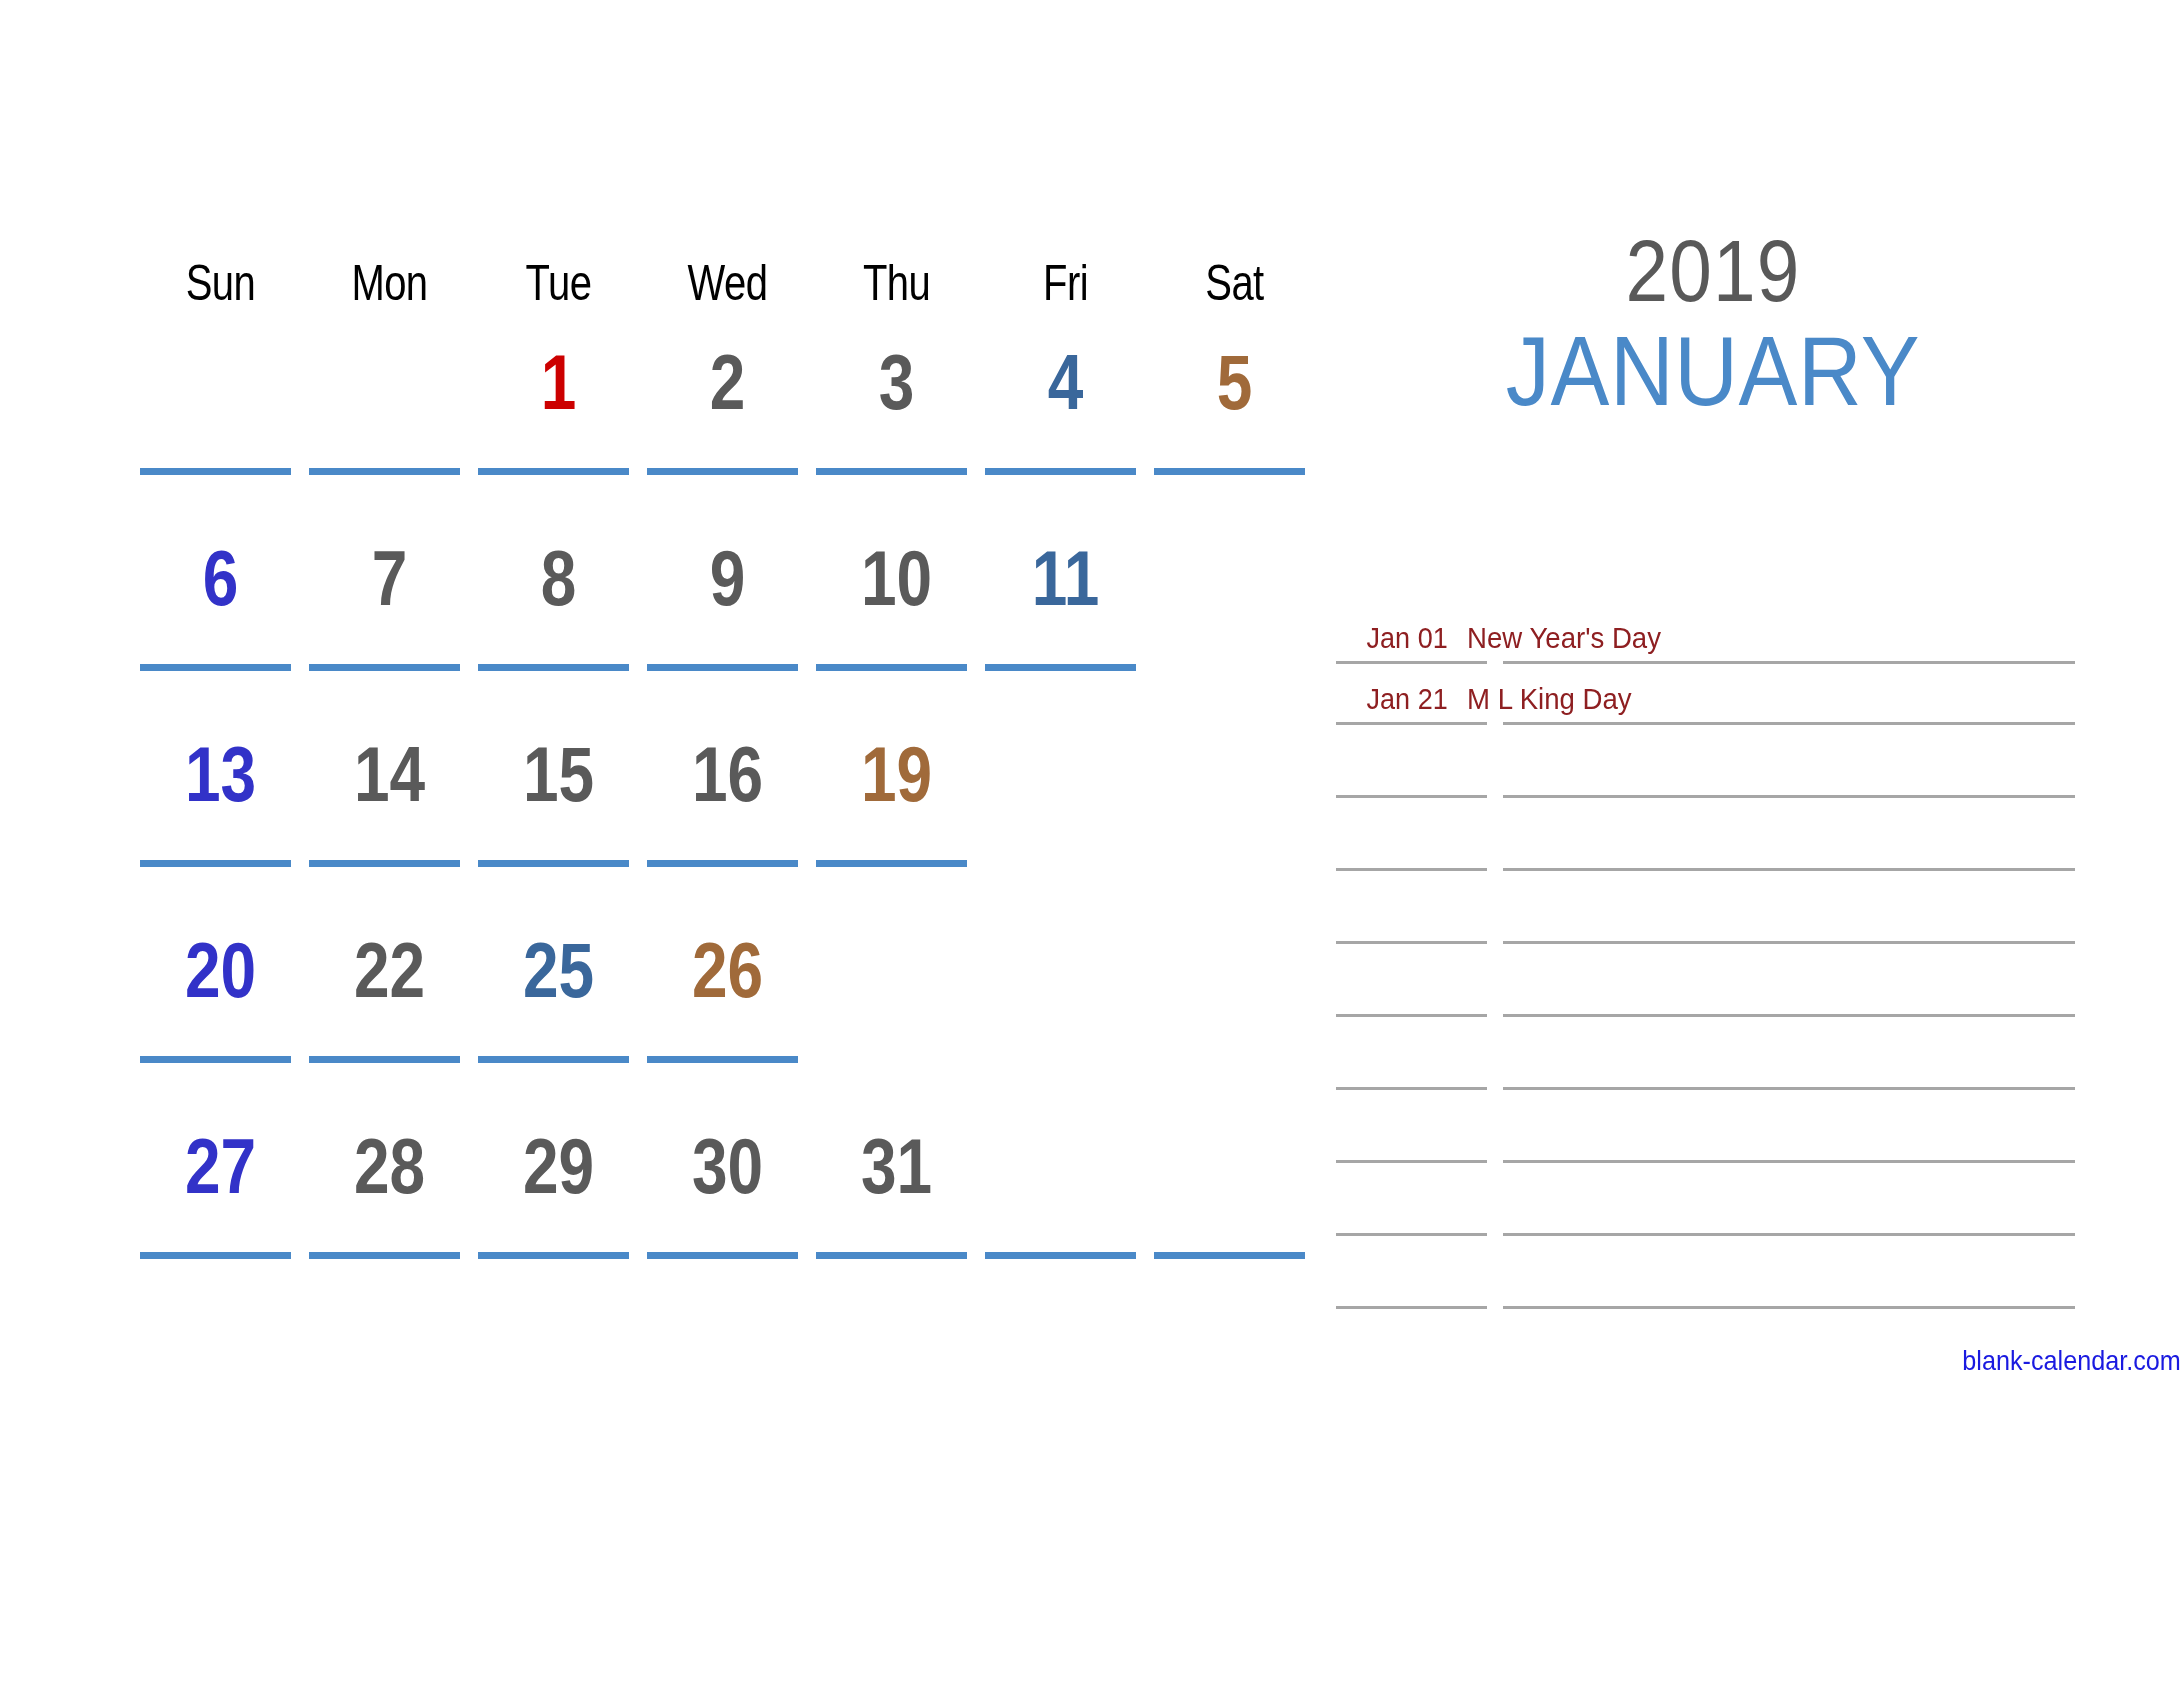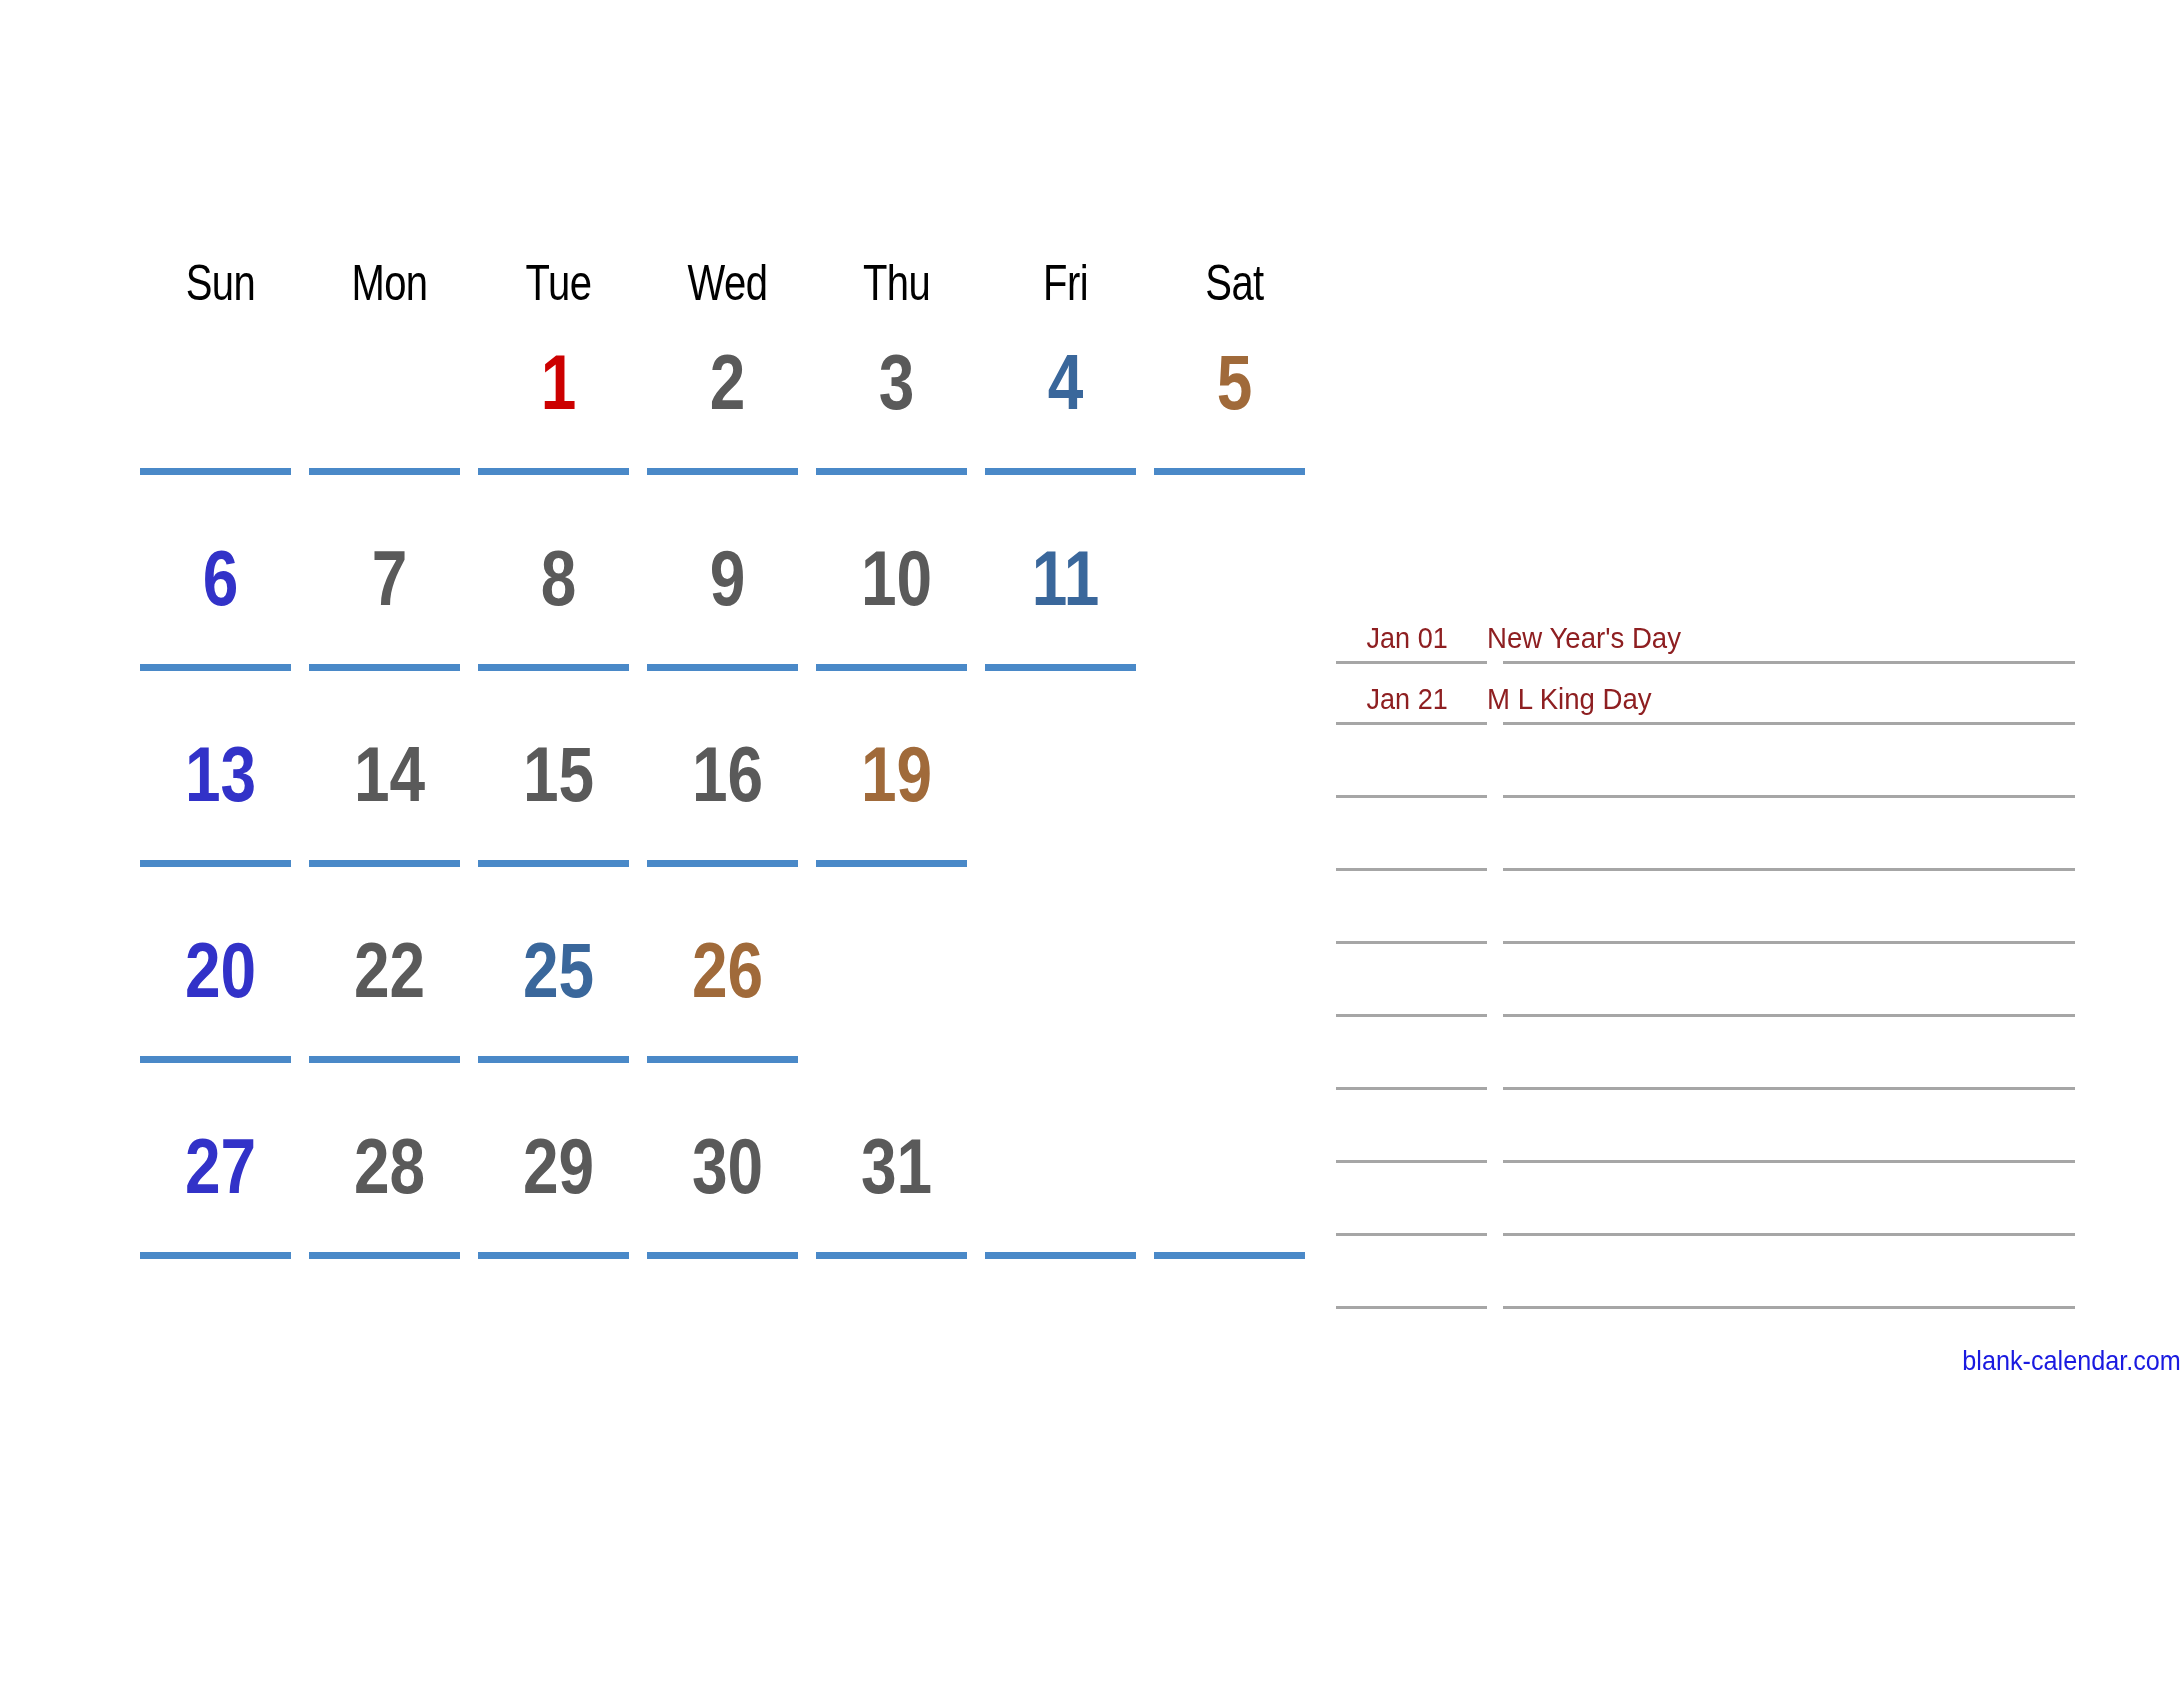--- a/index.html
+++ b/index.html
@@ -346,6 +346,10 @@
       </div>
   </div>
 
+  <div id="side-area">
+    <div id="year-line">2019</div>
+    <div id="month-line">JANUARY</div>
+  </div>
 
   <div id="notes">
       <div class="note-row tight">

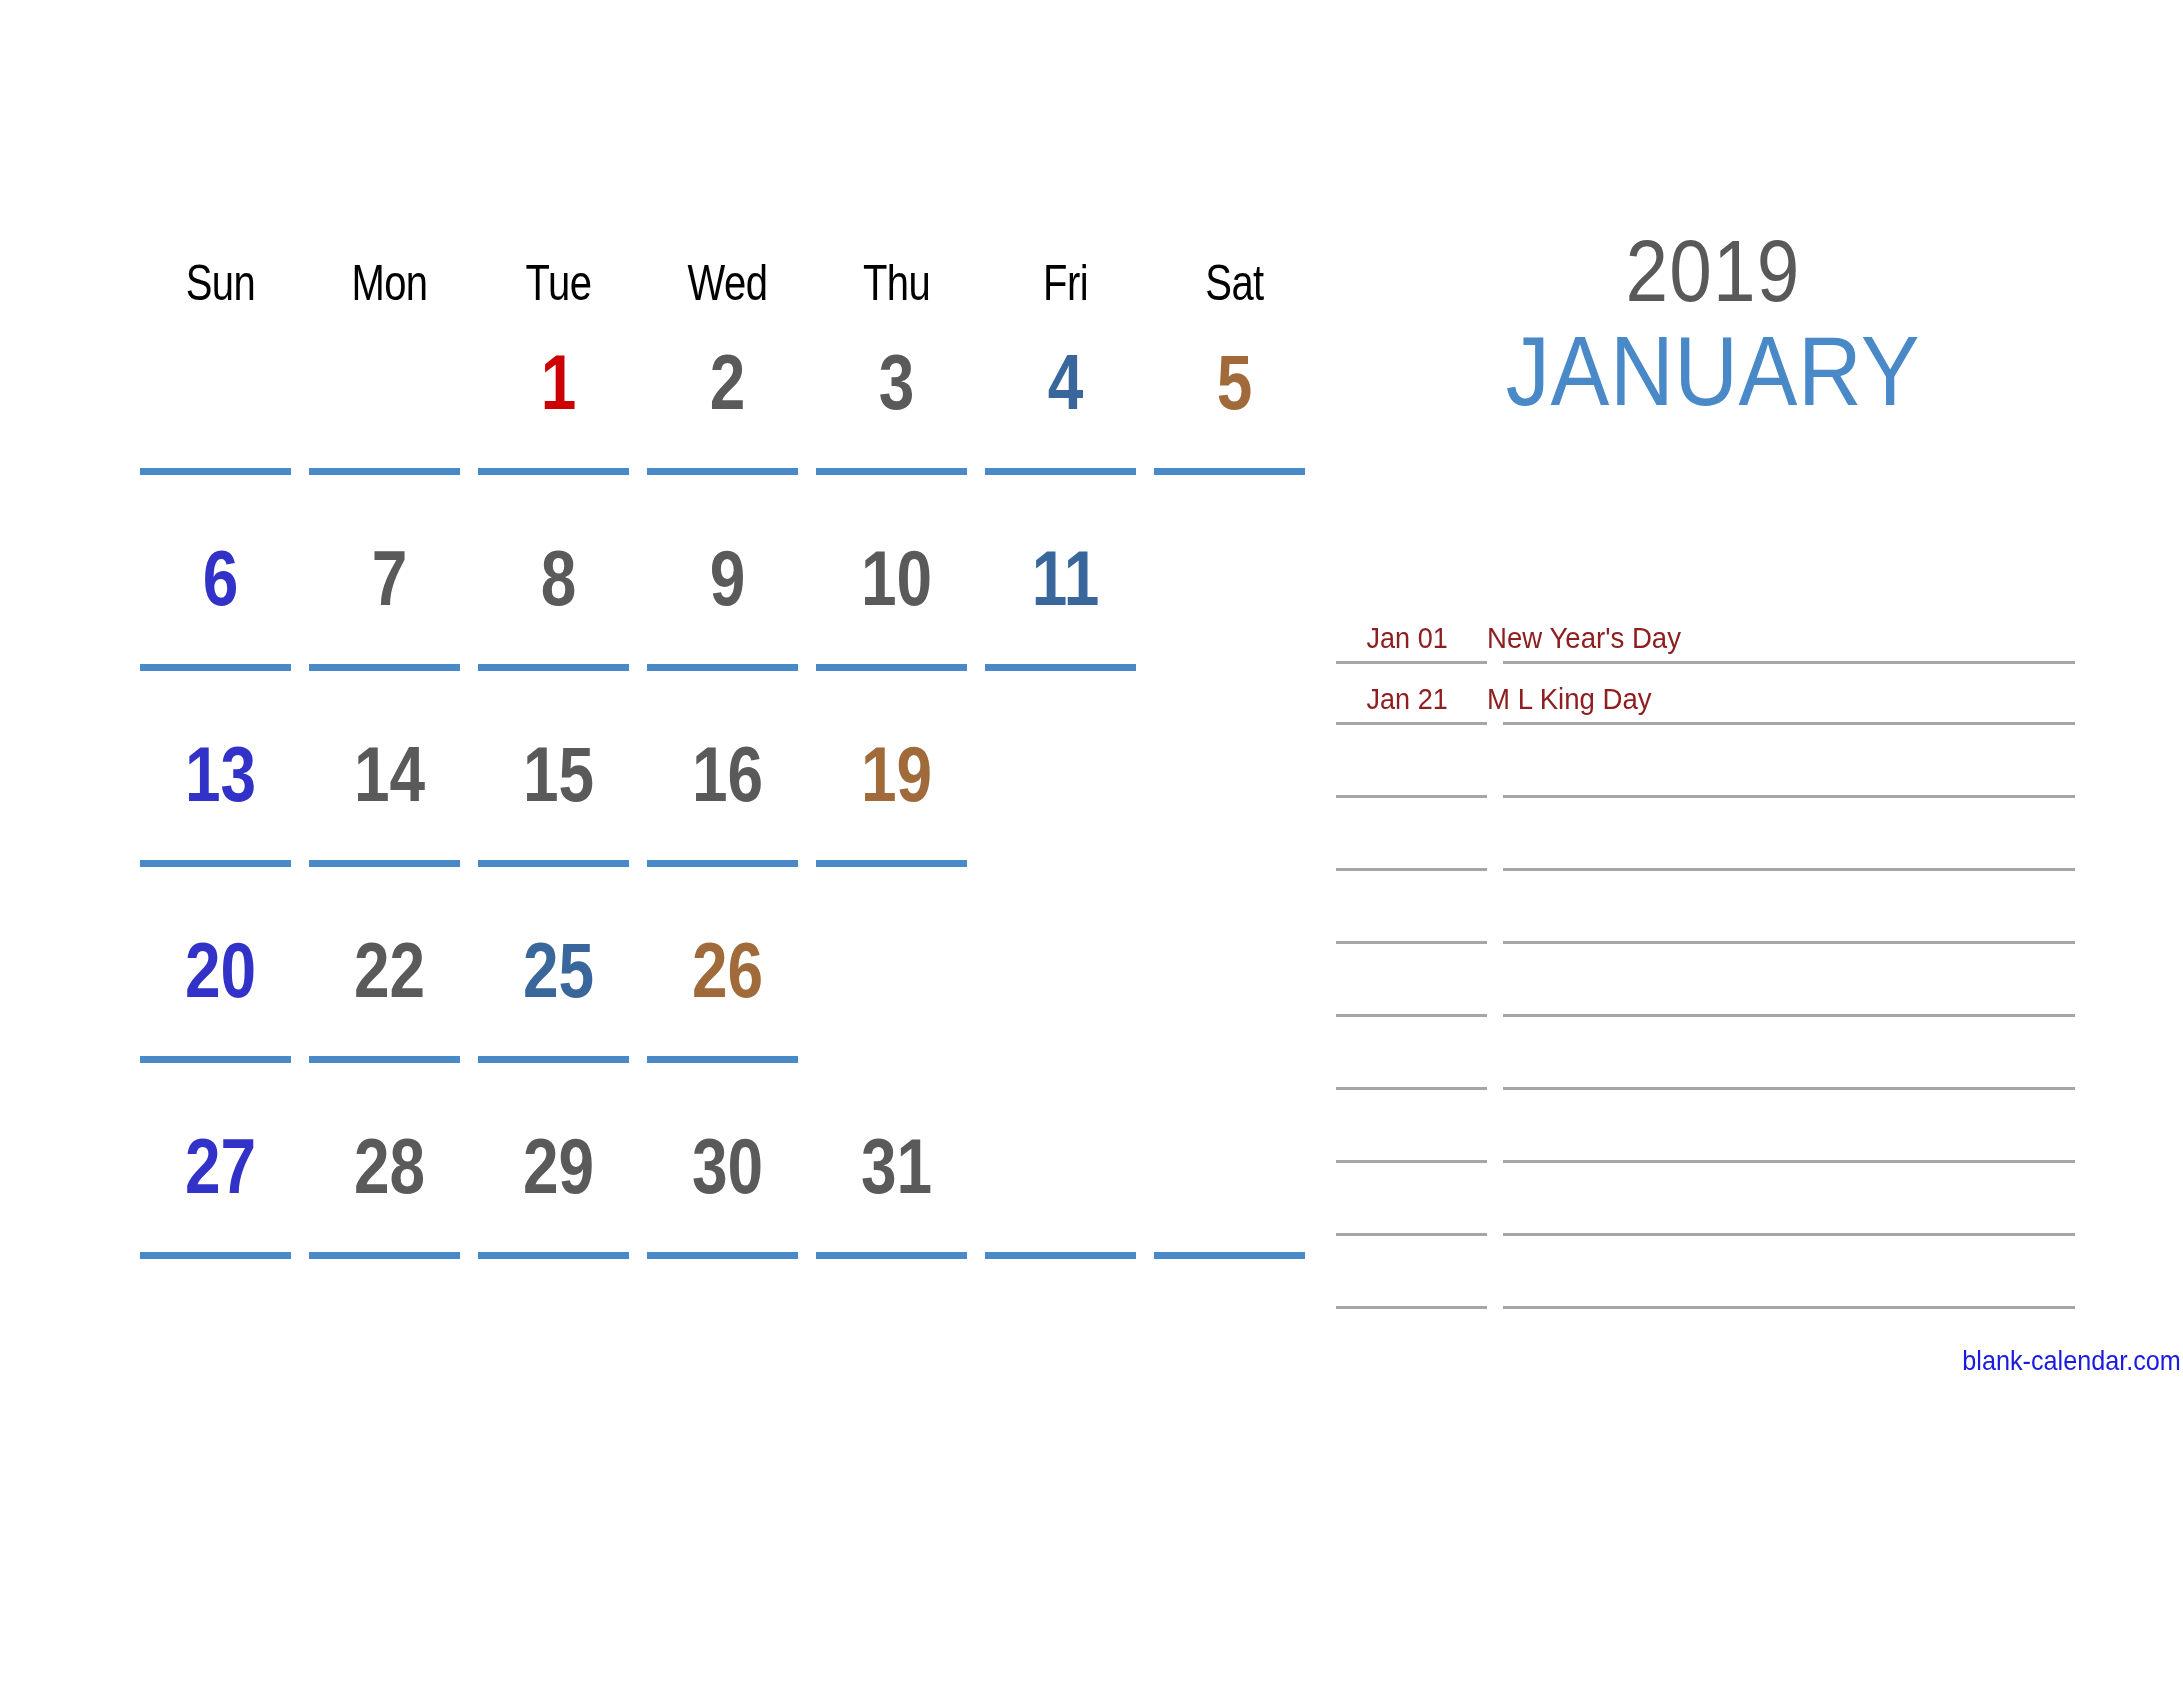--- a/index.html
+++ b/index.html
@@ -135,7 +135,6 @@
     display: flex;
     align-items: flex-end;
     box-sizing: border-box;
-    gap: 20px;
   }
   .note-row.tight { height: 61px; }
   .note-row.loose { height: 73px; }

